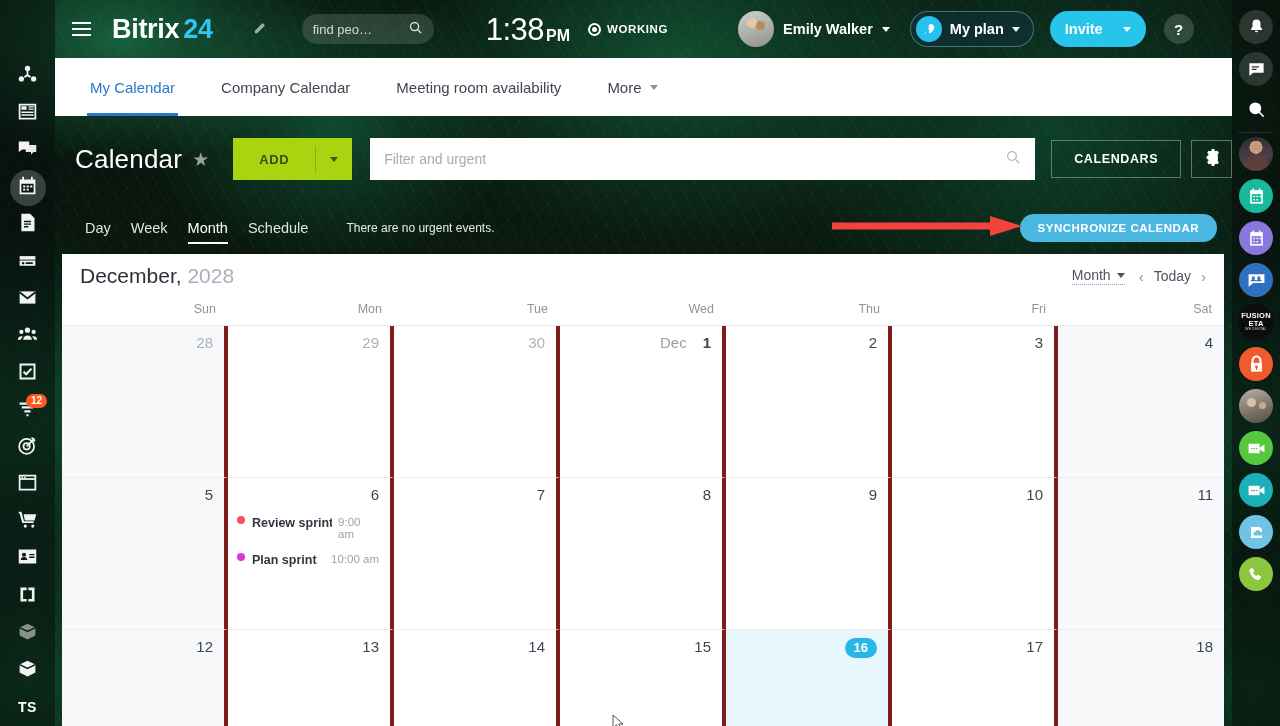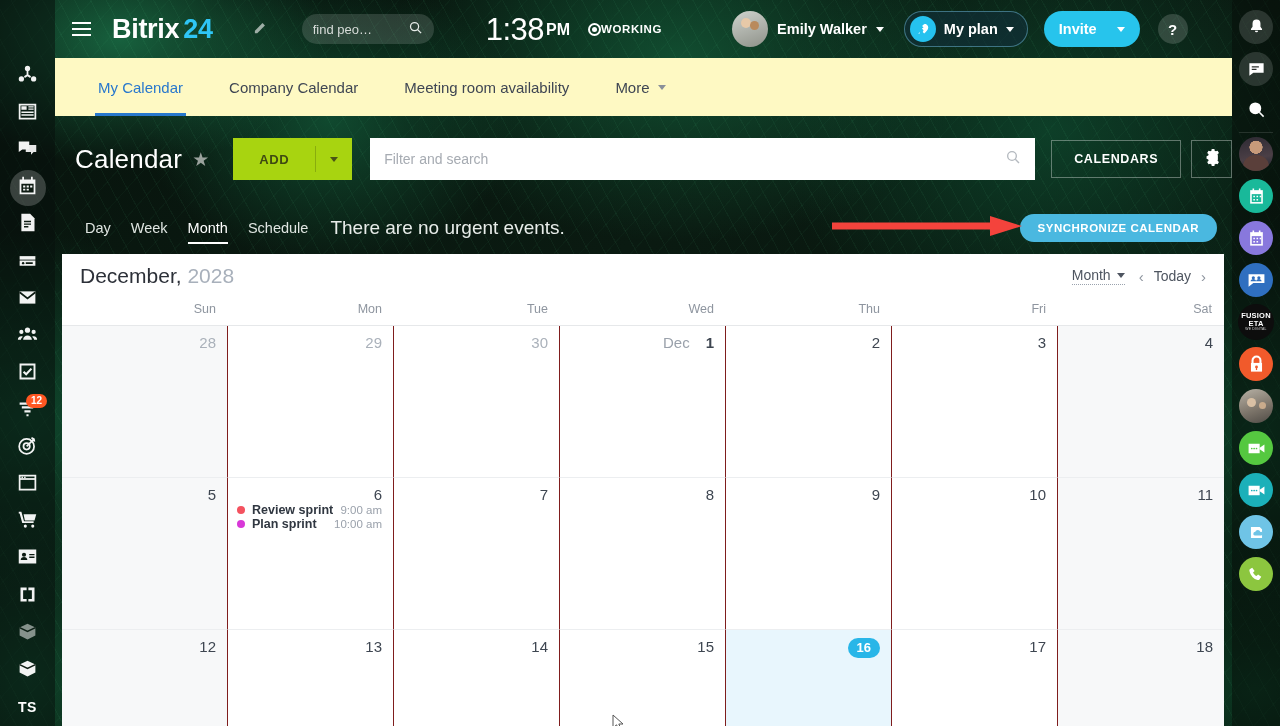--- a/index.html
+++ b/index.html
@@ -111,7 +111,7 @@
   }
   #search-pill .ph { font-size: 13px; color: #d7dcd9; flex: 1; white-space: nowrap; overflow: hidden; }
   #search-pill svg { width: 15px; height: 15px; fill: none; stroke: #e6ebe8; stroke-width: 2; }
-  #clock { margin-left: 52px; display: flex; align-items: center; }
+  #clock { margin-left: 52px; display: flex; align-items: flex-end; }
   #clock .t { font-size: 31px; font-weight: 300; letter-spacing: -.5px; line-height: 31px; }
   #clock .m { font-size: 16px; font-weight: bold; margin-top: 1px; margin-left: 2px; }
   #working { margin-left: 18px; display: flex; align-items: center; cursor: pointer; }

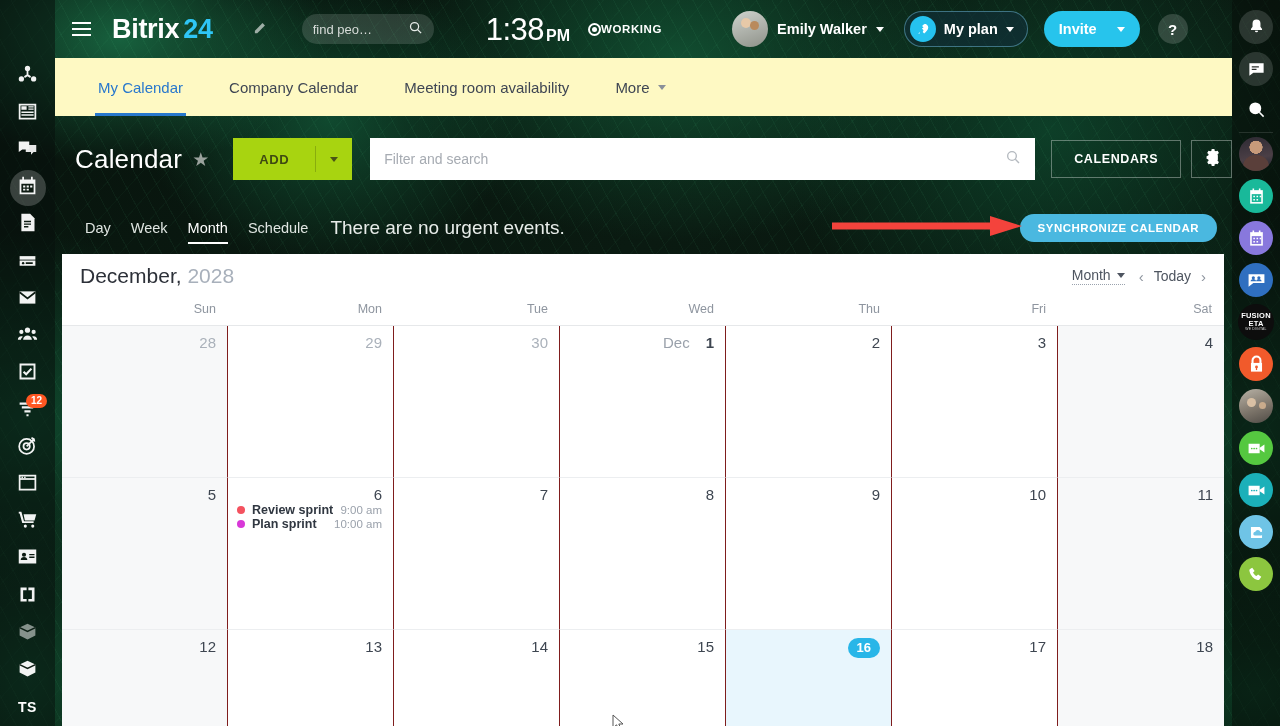--- a/index.html
+++ b/index.html
@@ -114,7 +114,7 @@
   #clock { margin-left: 52px; display: flex; align-items: flex-end; }
   #clock .t { font-size: 31px; font-weight: 300; letter-spacing: -.5px; line-height: 31px; }
   #clock .m { font-size: 16px; font-weight: bold; margin-top: 1px; margin-left: 2px; }
-  #working { margin-left: 18px; display: flex; align-items: center; cursor: pointer; }
+  #working { margin-left: 18px; display: flex; align-items: center; gap: 6px; cursor: pointer; }
   #working .dot-ring { width: 13px; height: 13px; border-radius: 50%; border: 2px solid #fff; display: flex; align-items: center; justify-content: center; }
   #working .dot-ring i { width: 5px; height: 5px; border-radius: 50%; background: #fff; display: block; }
   #working .lbl { font-size: 11.5px; font-weight: bold; letter-spacing: .6px; }

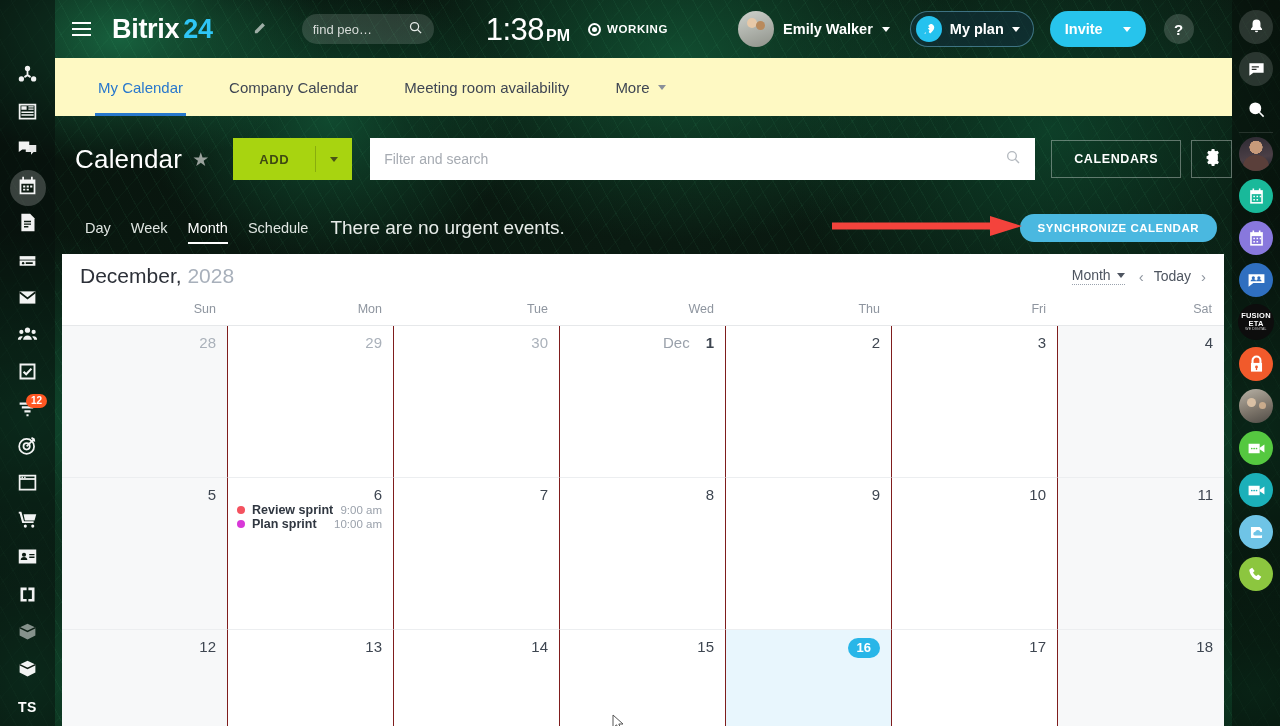--- a/index.html
+++ b/index.html
@@ -148,7 +148,7 @@
   
   #tabstrip {
     position: absolute; left: 55px; top: 58px; right: 48px; height: 58px;
-    background: #fef9c3; z-index: 4; display: flex; align-items: flex-end; padding-left: 20px;
+    background: #ffffff; z-index: 4; display: flex; align-items: flex-end; padding-left: 12px;
   }
   .tab {
     height: 58px; display: flex; align-items: center; padding: 0 23px;

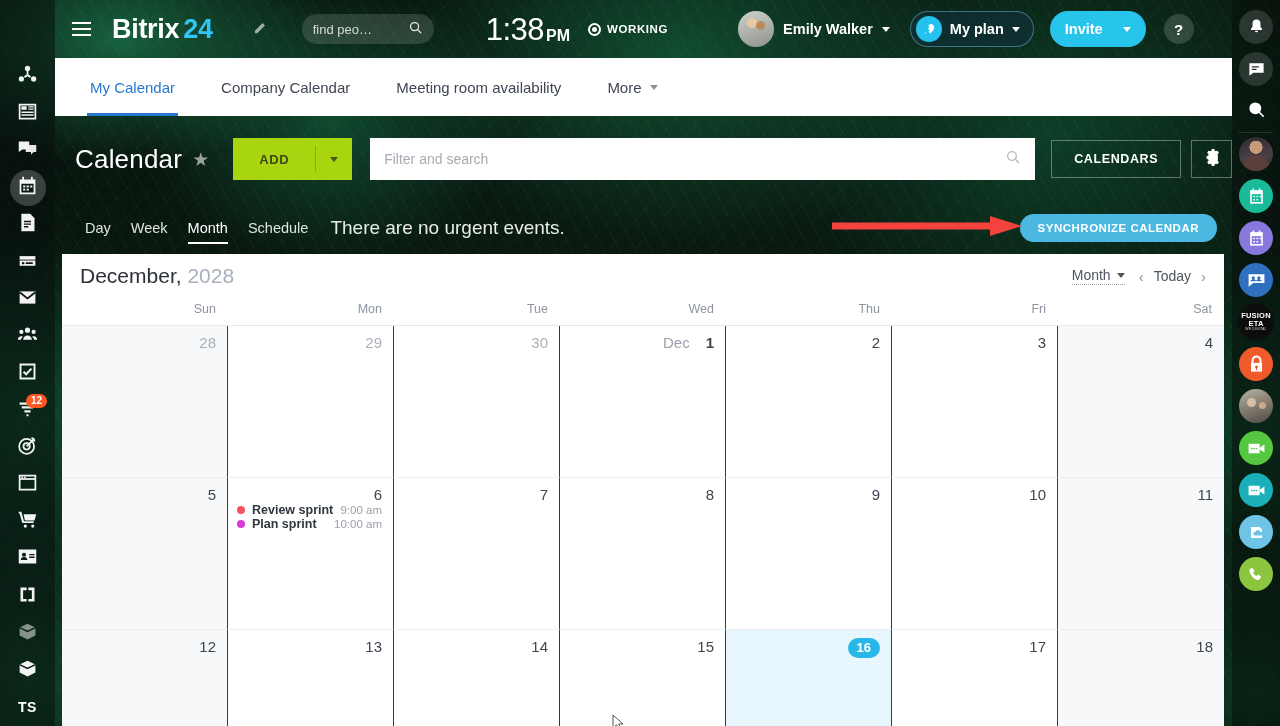--- a/index.html
+++ b/index.html
@@ -610,7 +610,7 @@
       </span>
   </div>
   <div id="filter">
-    <span class="ph">Filter and search</span>
+    <span class="ph">Filter and urgent</span>
     <span><svg viewBox="0 0 24 24">
           <circle cx="10.5" cy="10.5" r="6.5"></circle>
           <path d="M15.5 15.5L21 21"></path>

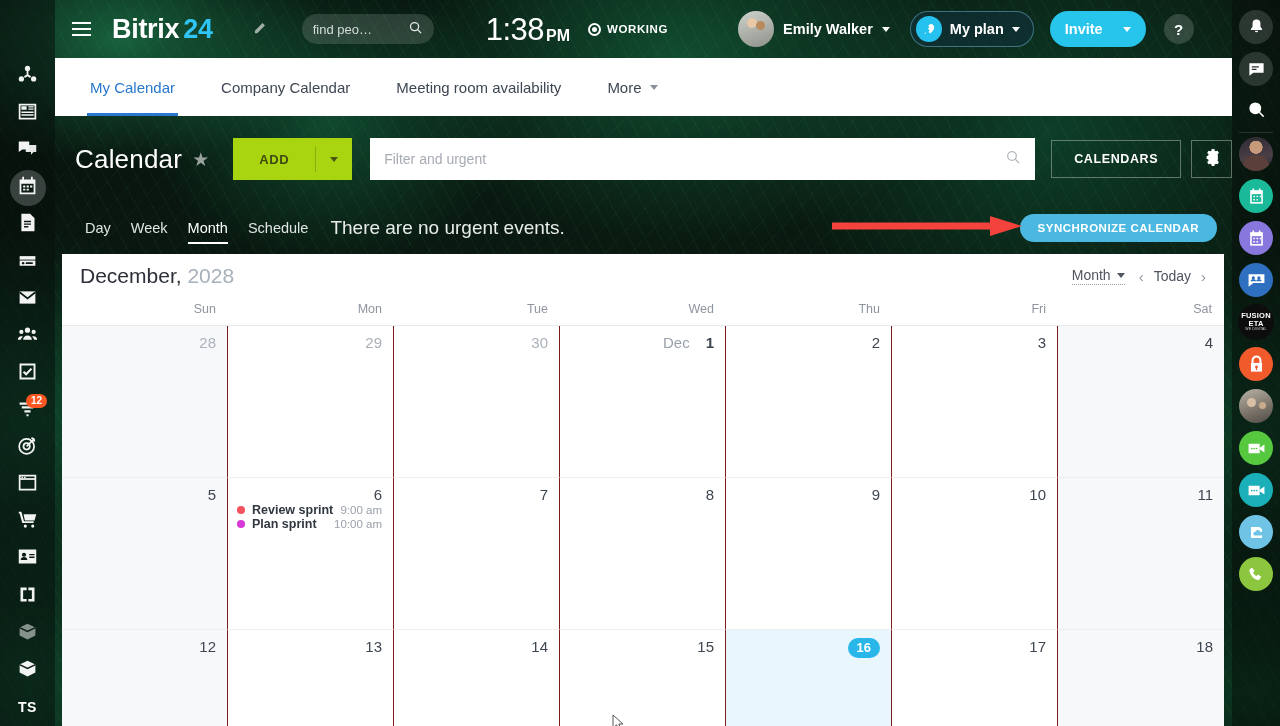--- a/index.html
+++ b/index.html
@@ -199,7 +199,7 @@
   }
   .vtab.active { color: #fff; }
   .vtab.active::after { content: ""; position: absolute; left: 10px; right: 10px; bottom: -2px; height: 2px; background: #fff; }
-  #urgent { margin-left: 12px; font-size: 19px; color: #e7ece9; }
+  #urgent { margin-left: 28px; font-size: 12px; color: #e7ece9; }
   #sync-btn {
     position: absolute; right: 15px; height: 28px; border-radius: 14px; background: #4ab8e0;
     display: flex; align-items: center; padding: 0 18px; cursor: pointer;

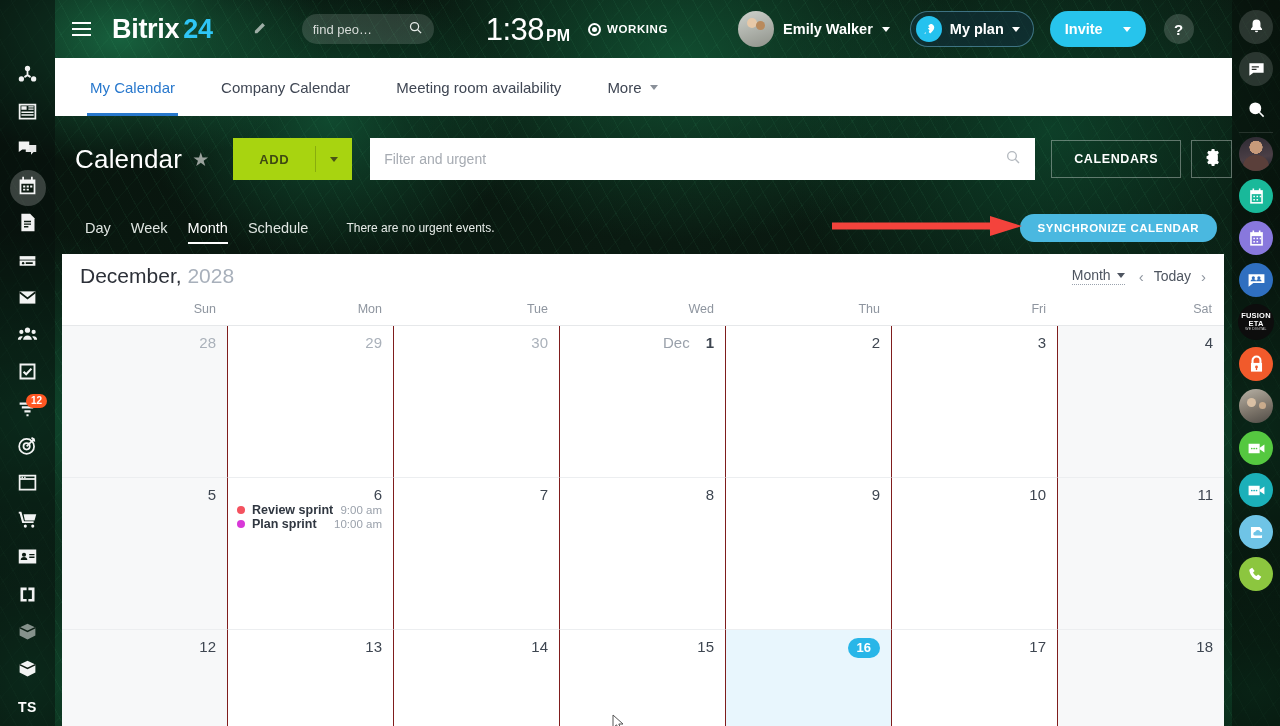--- a/index.html
+++ b/index.html
@@ -227,7 +227,7 @@
   #dow div { text-align: right; padding: 4px 12px 9px 0; font-size: 12.5px; color: #8e959f; }
 
   #grid { display: grid; grid-template-columns: repeat(7, 1fr); }
-  .cell { height: 152px; border-right: 1px solid #7f1d1d; border-bottom: 1px solid #eceef0; padding: 8px 11px 0 9px; position: relative; background: #fff; }
+  .cell { height: 152px; border-right: 4px solid #7f1d1d; border-bottom: 1px solid #eceef0; padding: 8px 11px 0 9px; position: relative; background: #fff; }
   .cell.weekend { background: #f7f8f9; }
   .cell:nth-child(7n) { border-right: none; }
   .dnum { text-align: right; font-size: 15px; color: #3e4651; }

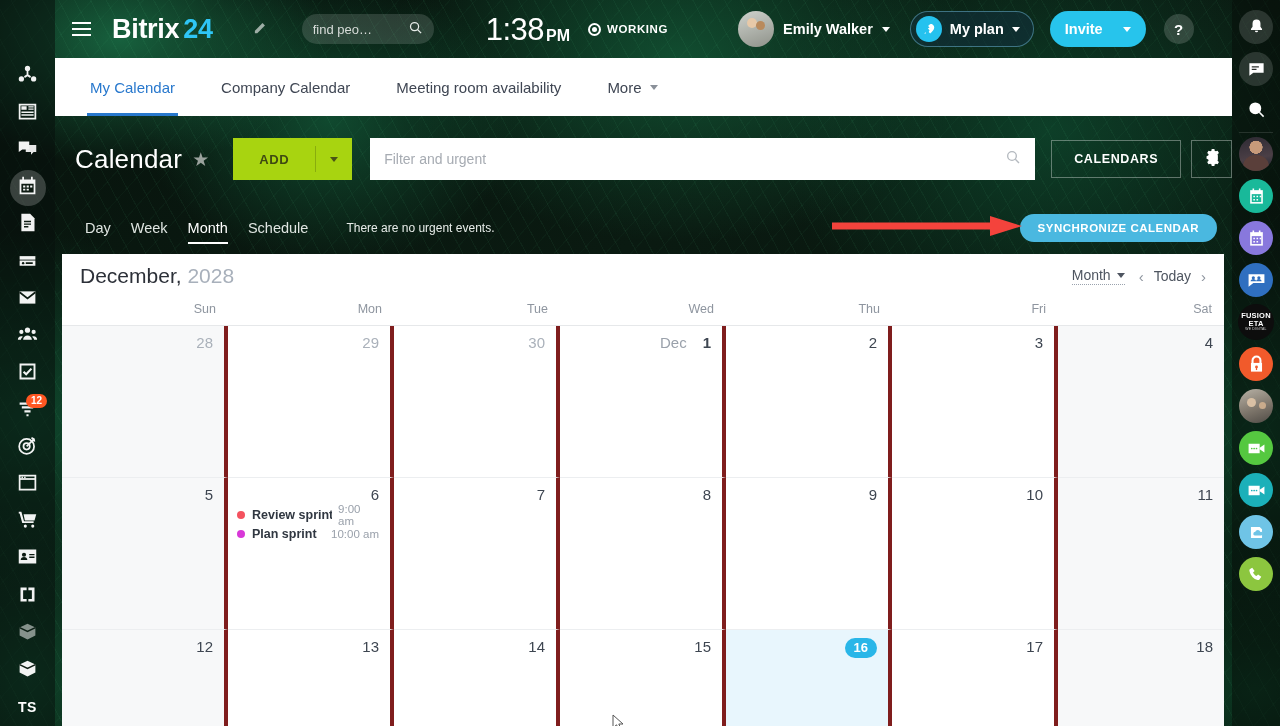--- a/index.html
+++ b/index.html
@@ -239,7 +239,7 @@
     background: #29b6e8; color: #fff; border-radius: 11px; font-size: 13px; font-weight: bold;
     padding: 1px 9px; line-height: 18px; min-width: 30px; text-align: center;
   }
-  .ev { display: flex; align-items: center; margin-top: 0; font-size: 12.5px; }
+  .ev { display: flex; align-items: flex-start; margin-top: 13px; font-size: 12.5px; }
   .ev .dot { width: 8px; height: 8px; border-radius: 50%; flex: none; margin-right: 7px; }
   .ev .nm { color: #303741; font-weight: bold; white-space: nowrap; overflow: hidden; }
   .ev .tm { margin-left: auto; color: #9aa1ab; font-size: 11.5px; padding-left: 6px; }

